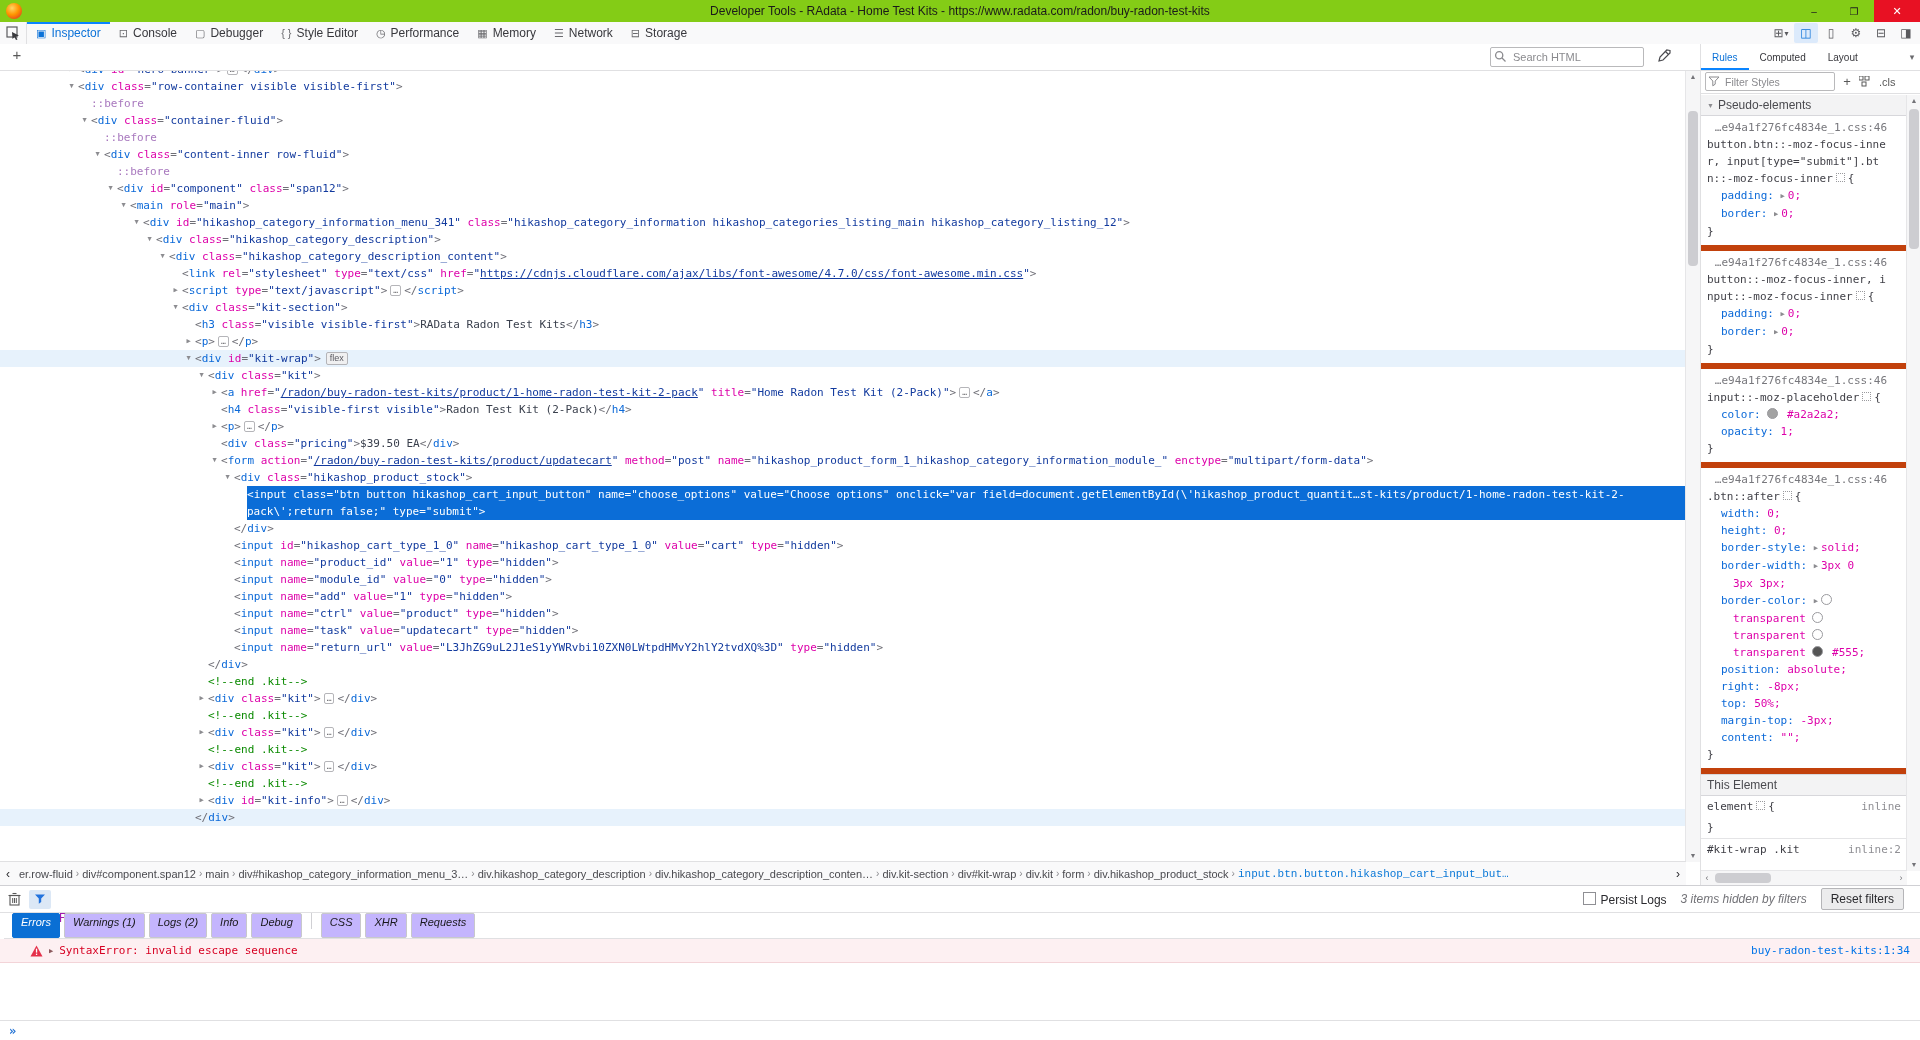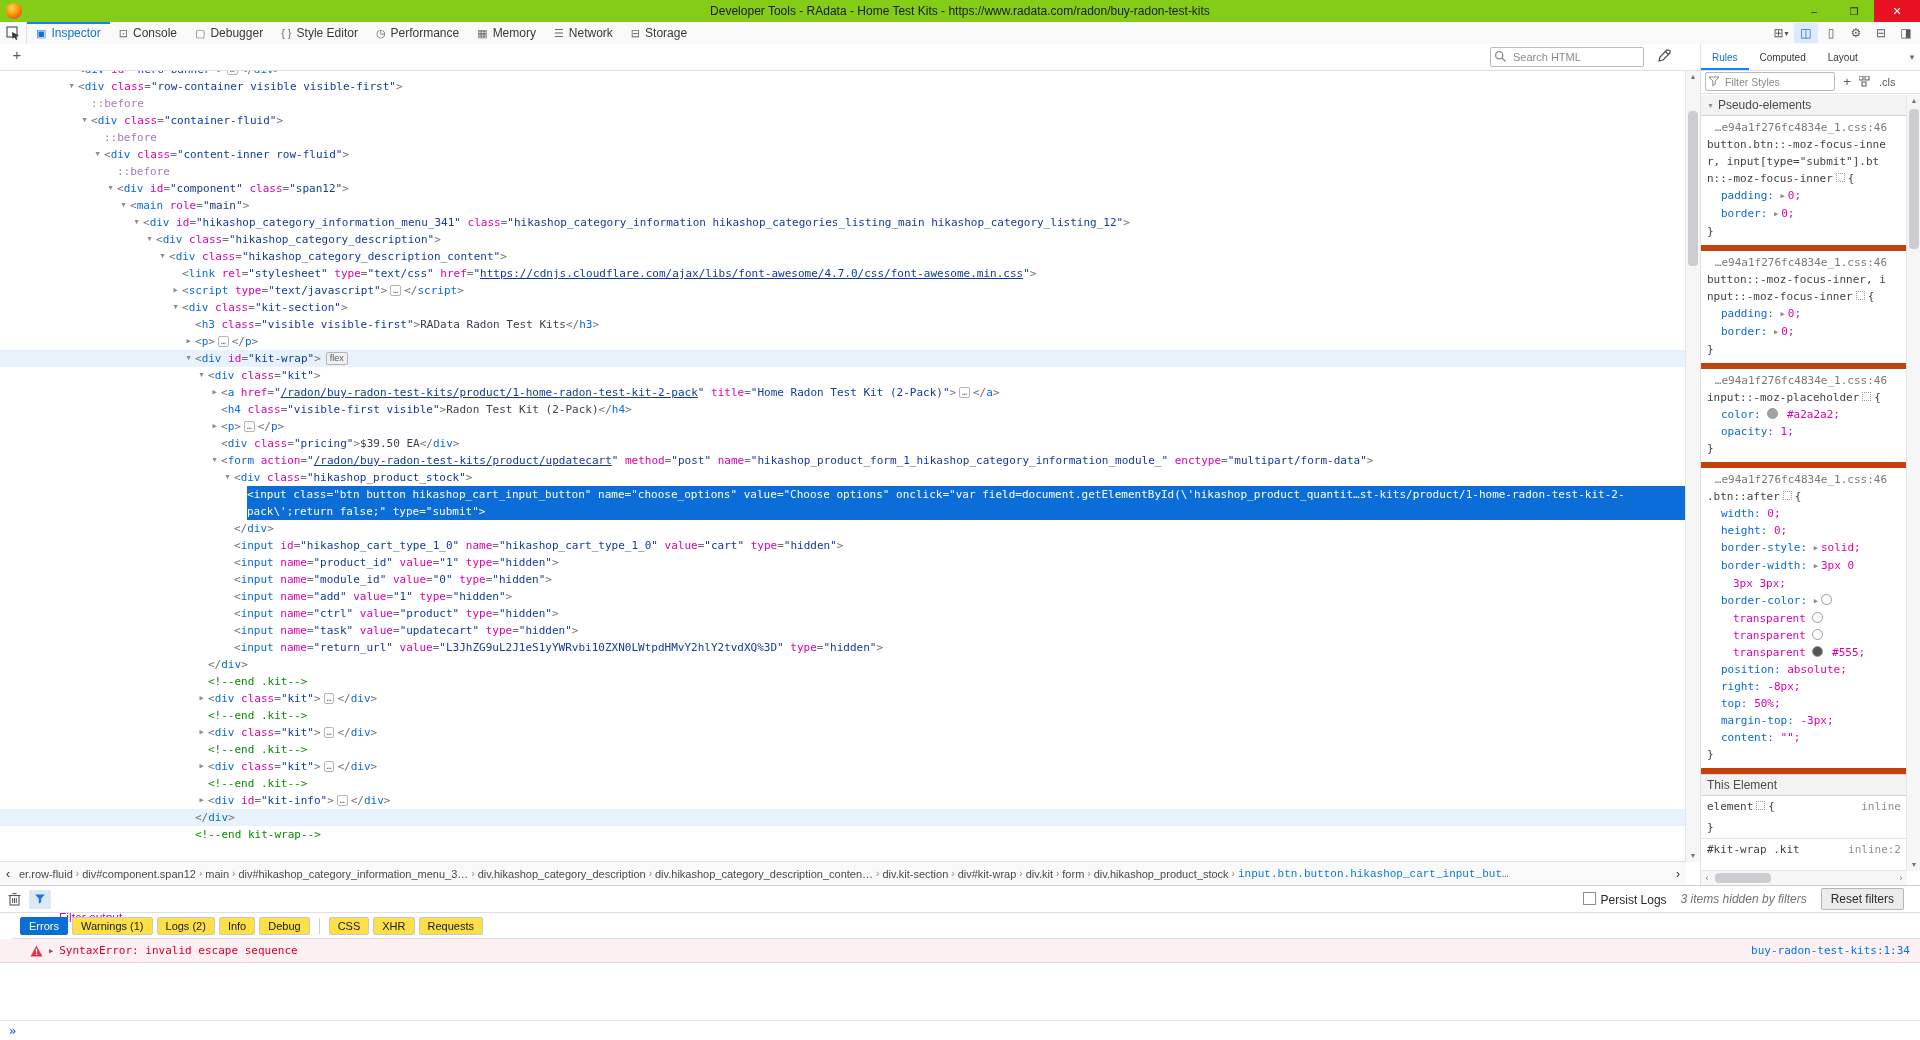--- a/index.html
+++ b/index.html
@@ -256,7 +256,6 @@
             <div class="mrow" style="padding-left: 208px;"><span class="s-c">&lt;!--end .kit--&gt;</span></div>
             <div class="mrow" style="padding-left: 208px;"><span class="tw" style="left: 195px;">▶</span><span class="s-p">&lt;</span><span class="s-t">div</span><span class="s-a"> id</span><span class="s-p">=</span><span class="s-v">"kit-info"</span><span class="s-p">&gt;</span><span class="s-e">…</span><span class="s-p">&lt;/</span><span class="s-t">div</span><span class="s-p">&gt;</span></div>
             <div class="mrow hov" style="padding-left: 195px;"><span class="s-p">&lt;/</span><span class="s-t">div</span><span class="s-p">&gt;</span></div>
-            <div class="mrow" style="padding-left: 195px;"><span class="s-c">&lt;!--end kit-wrap--&gt;</span></div>
             <div class="mrow" style="padding-left: 182px;"></div>
           </div>
       </div>

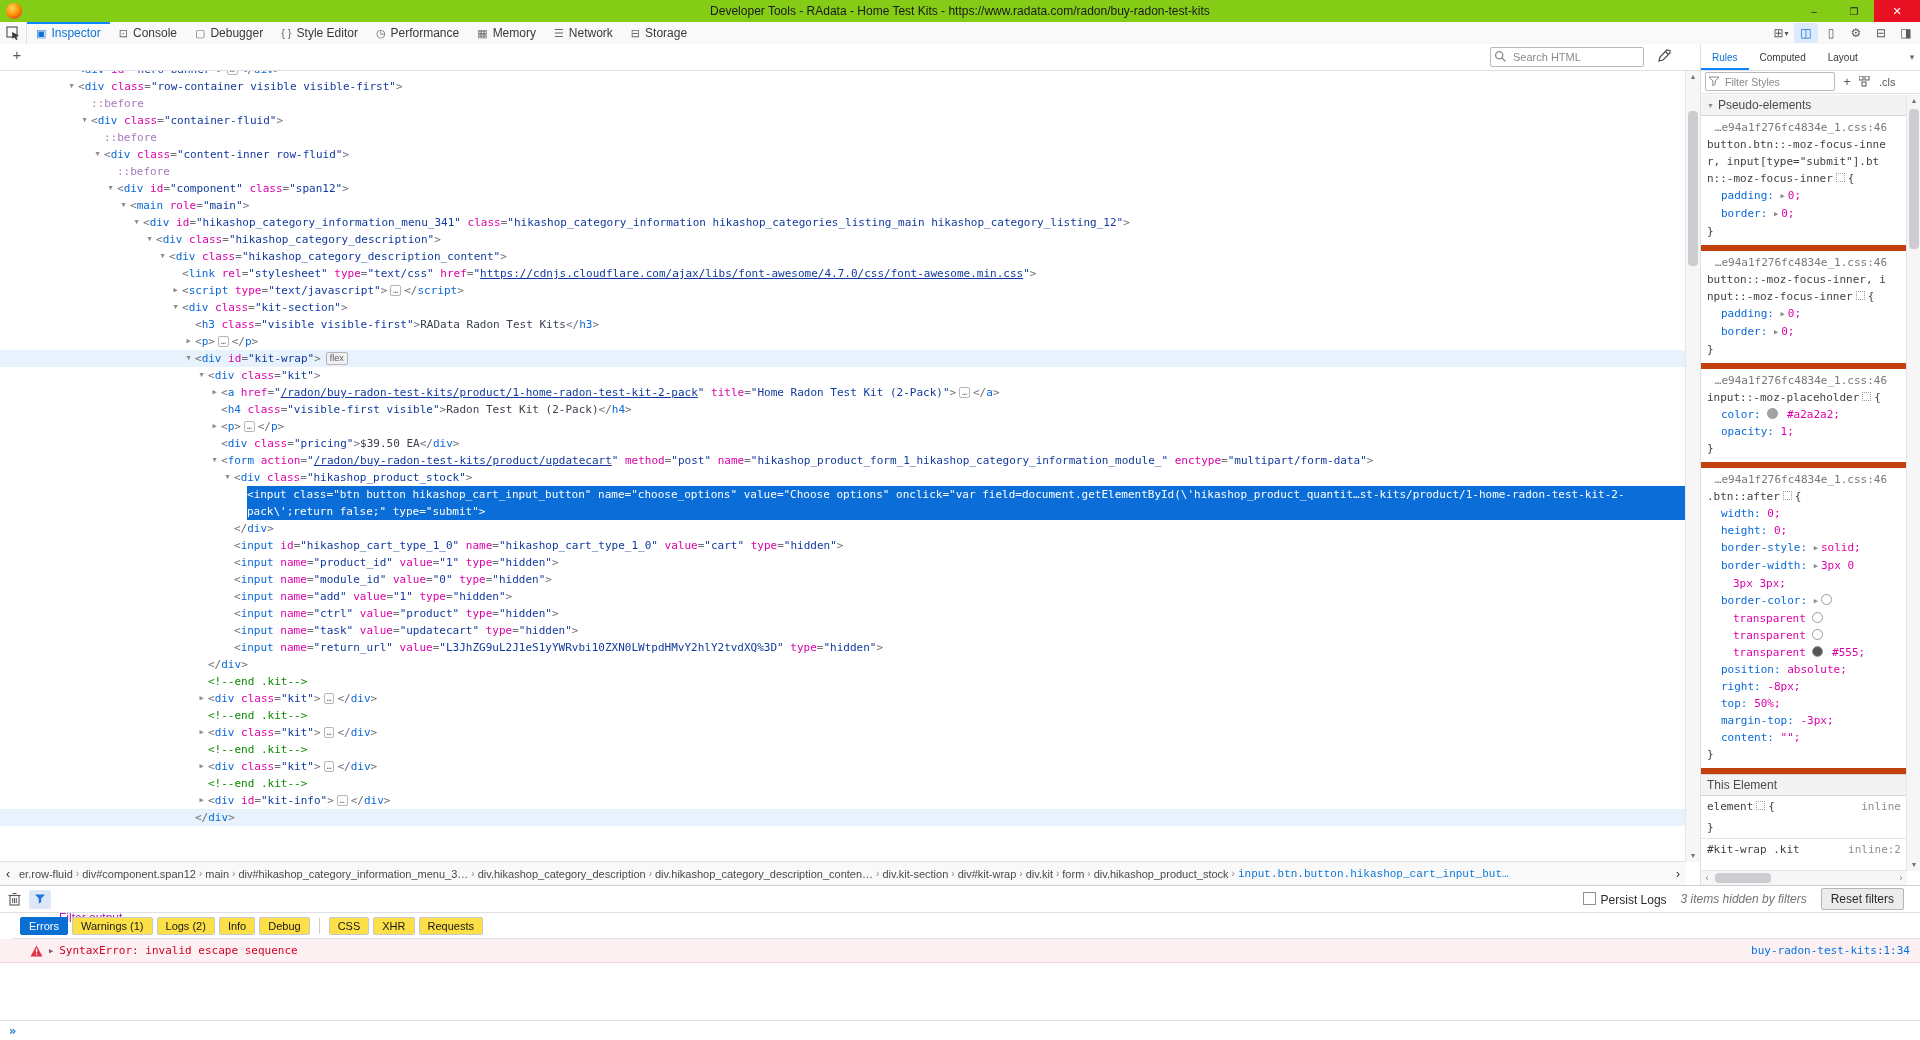--- a/index.html
+++ b/index.html
@@ -97,7 +97,7 @@
   .chk{display:inline-block;width:11px;height:11px;border:1px solid #8f8f94;background:#fff;vertical-align:-1px;margin-right:5px;}
   .hidden-note{font-style:italic;color:#737378;}
   .reset-btn{background:#ececed;border:1px solid #b5b5b8;border-radius:2px;padding:3px 9px;font-size:12px;color:#2a2a2e;}
-  .c-chips{position:absolute;top:27px;left:12px;right:0;height:26px;border-bottom:1px solid #e0e0e2;display:flex;align-items:center;padding:0 8px;gap:4px;box-sizing:border-box;}
+  .c-chips{position:absolute;top:27px;left:4px;right:0;height:26px;border-bottom:1px solid #e0e0e2;display:flex;padding:0 8px;gap:4px;box-sizing:border-box;font-style:italic;}
   .chip{font-size:11px;padding:2px 8px;border-radius:2px;background:#fde047;border:1px solid #c8c8cb;color:#18181a;}
   .chip.active{background:#0a6fd4;border-color:#0a6fd4;color:#fff;}
   .chip-div{width:1px;height:16px;background:#d0d0d4;margin:0 5px;}

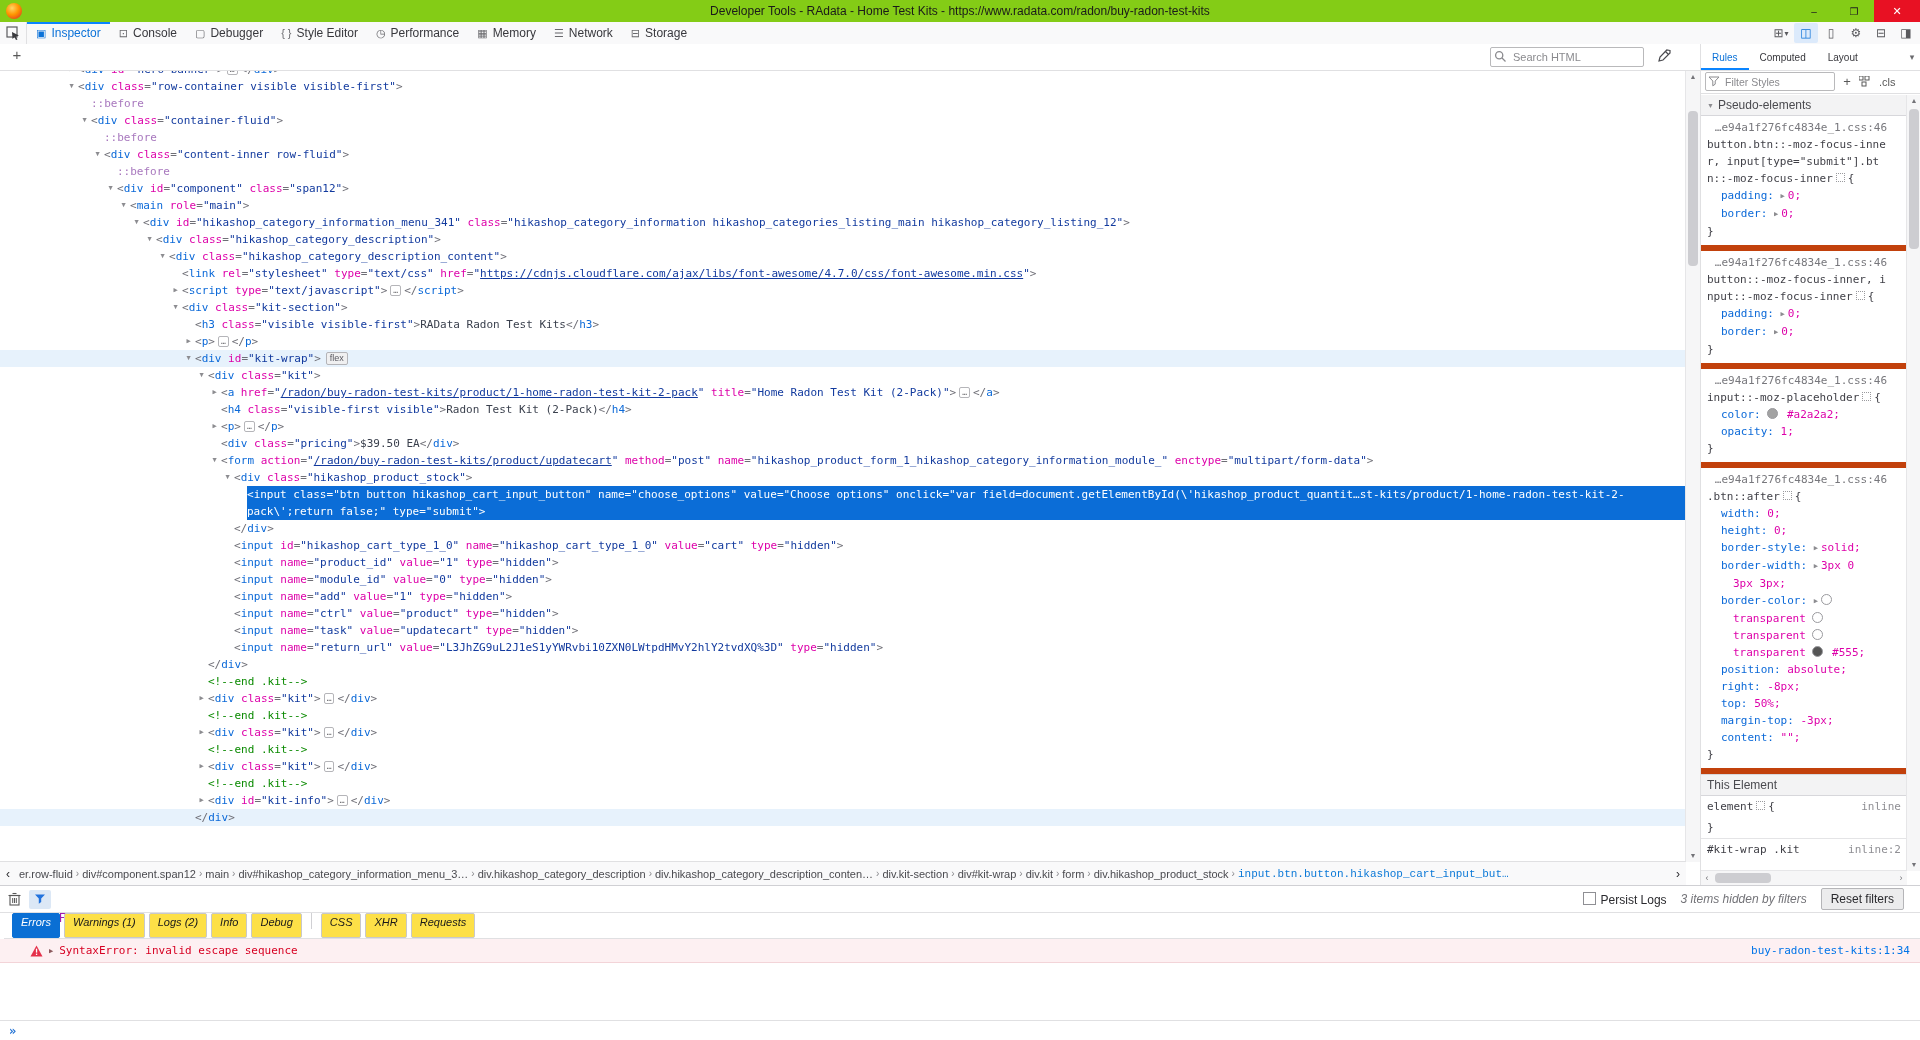--- a/index.html
+++ b/index.html
@@ -98,7 +98,7 @@
   .hidden-note{font-style:italic;color:#737378;}
   .reset-btn{background:#ececed;border:1px solid #b5b5b8;border-radius:2px;padding:3px 9px;font-size:12px;color:#2a2a2e;}
   .c-chips{position:absolute;top:27px;left:4px;right:0;height:26px;border-bottom:1px solid #e0e0e2;display:flex;padding:0 8px;gap:4px;box-sizing:border-box;font-style:italic;}
-  .chip{font-size:11px;padding:2px 8px;border-radius:2px;background:#fde047;border:1px solid #c8c8cb;color:#18181a;}
+  .chip{font-size:11px;padding:2px 8px;border-radius:2px;background:#c4b5fd;border:1px solid #c8c8cb;color:#18181a;}
   .chip.active{background:#0a6fd4;border-color:#0a6fd4;color:#fff;}
   .chip-div{width:1px;height:16px;background:#d0d0d4;margin:0 5px;}
   .c-error{position:absolute;top:53px;left:0;right:0;height:24px;background:#fdf0f2;border-bottom:1px solid #f3d4d8;display:flex;align-items:center;padding:0 10px 0 30px;box-sizing:border-box;font-family:"DejaVu Sans Mono",monospace;font-size:11px;}

